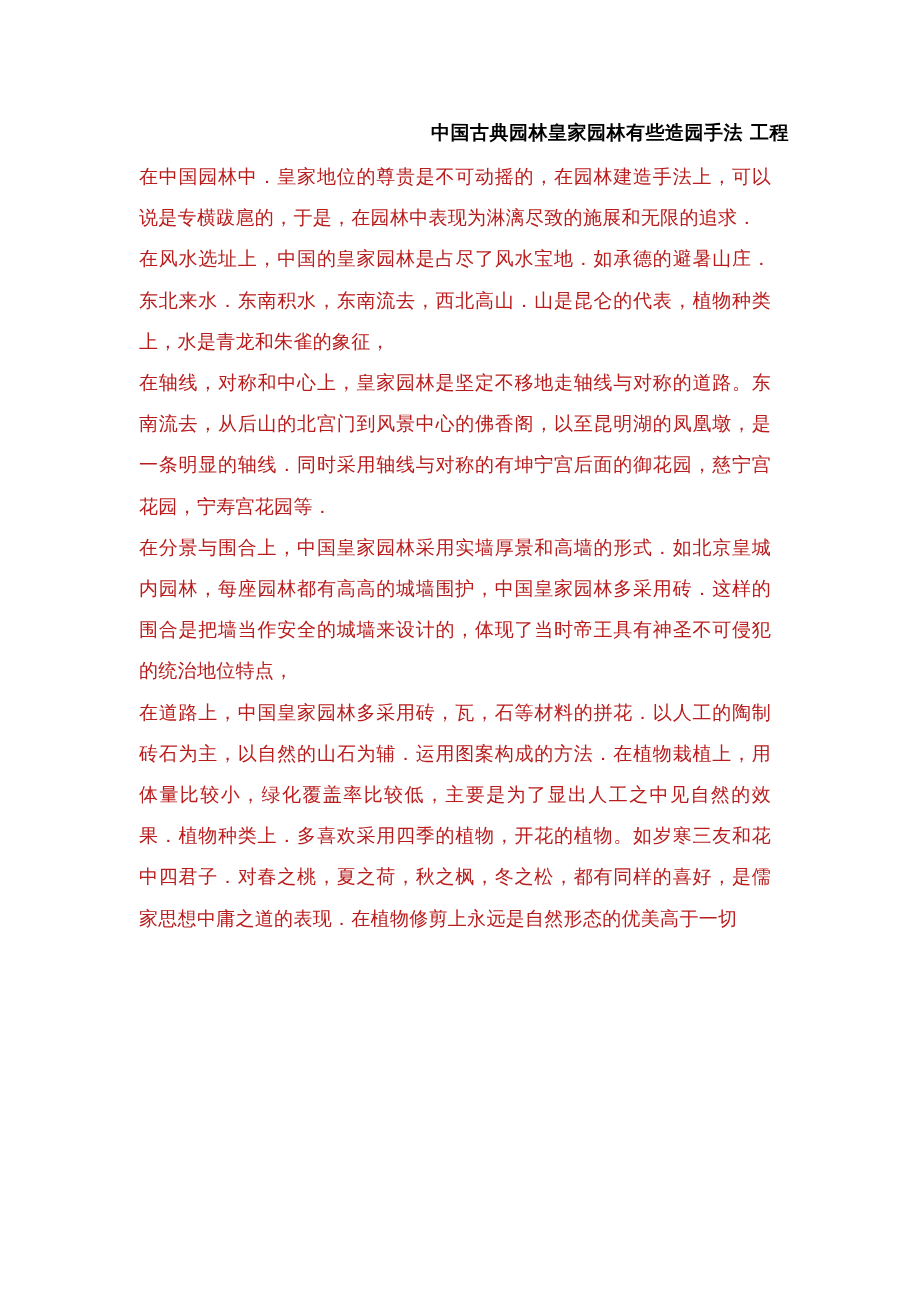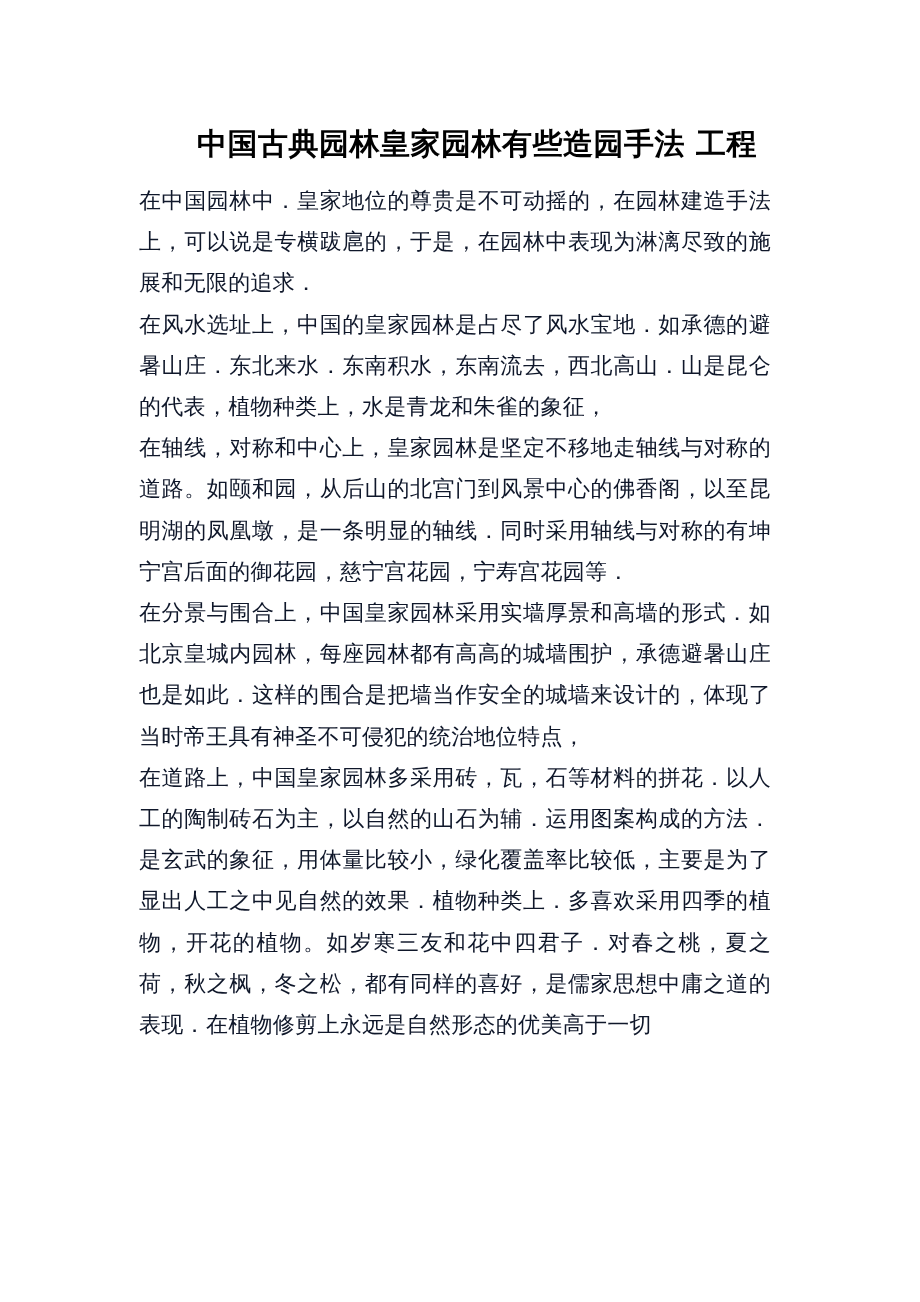--- a/index.html
+++ b/index.html
@@ -22,9 +22,9 @@
       width: 632px;
     }
     .title {
-      margin: 16px;
-      text-align: center;
-      font-size: 30px;
+      margin: 4px;
+      text-align: right;
+      font-size: 19px;
       font-weight: bold;
       line-height: 40px;
       letter-spacing: 0.5px;

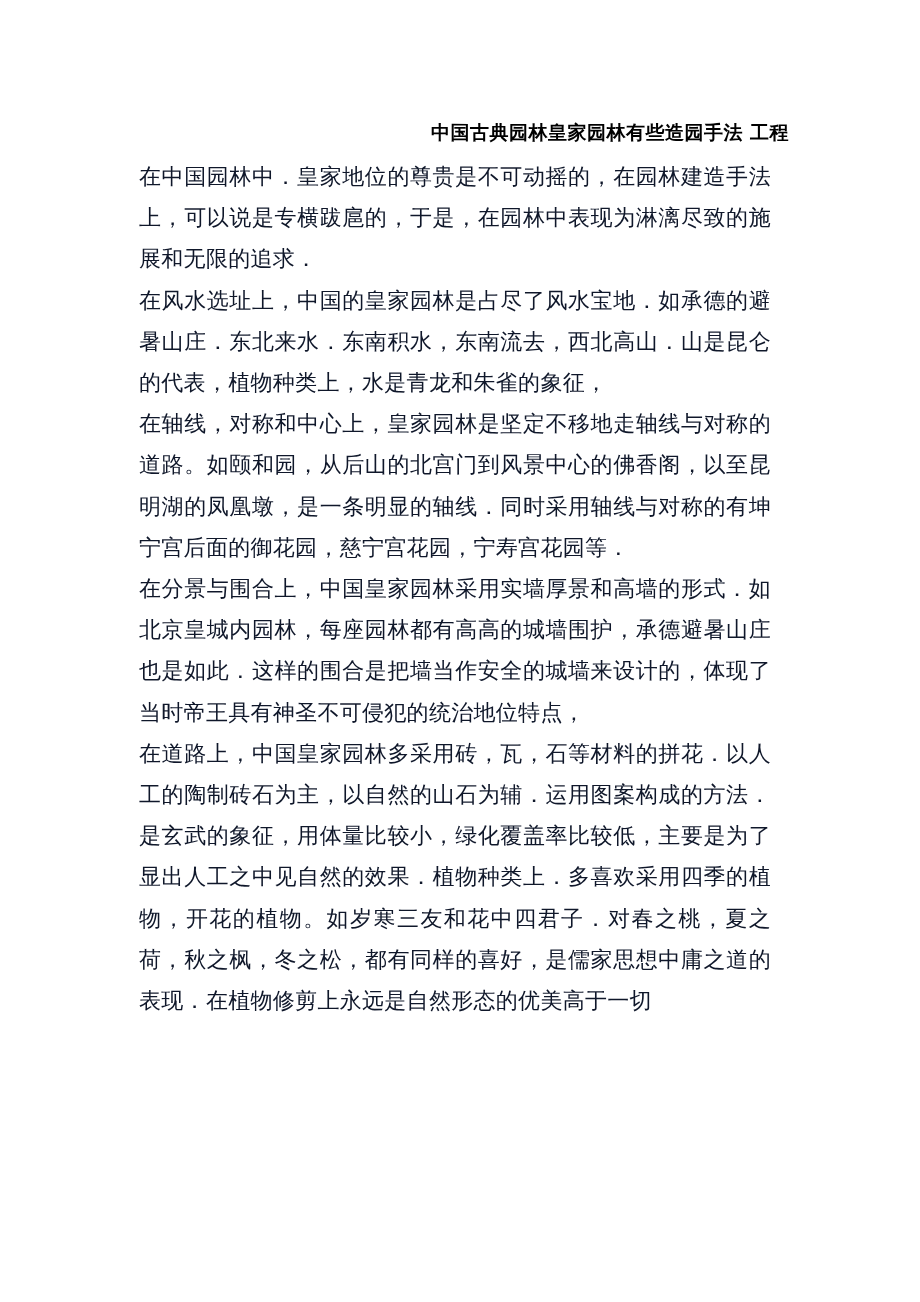--- a/index.html
+++ b/index.html
@@ -35,12 +35,12 @@
     }
     .para {
       margin: 0;
-      font-size: 22px;
+      font-size: 19px;
       line-height: 41.2px;
       letter-spacing: 0.3px;
       text-align: justify;
       word-break: break-all;
-      color: #0f172a;
+      color: #b91c1c;
     }
   </style>
 </head>

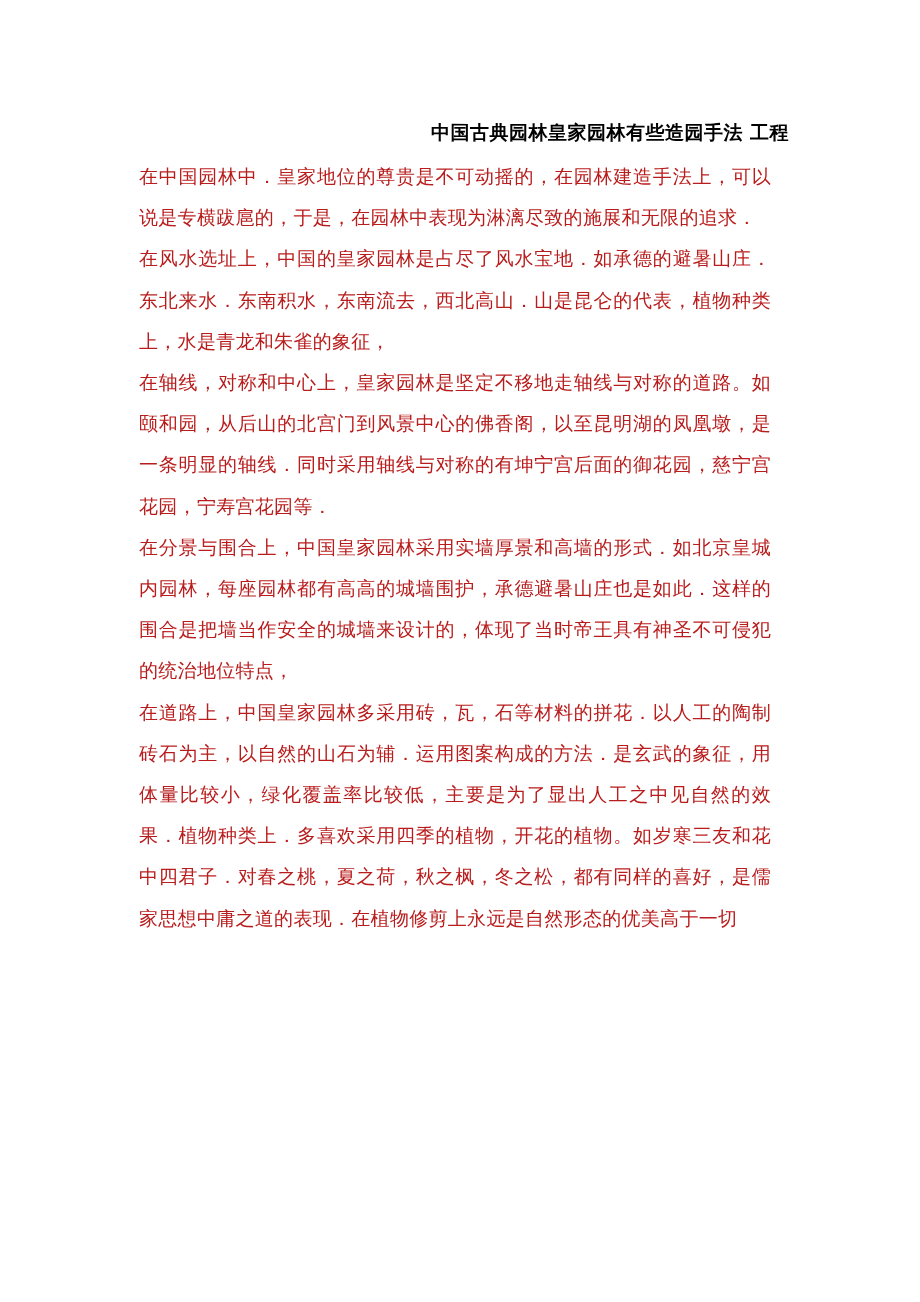--- a/index.html
+++ b/index.html
@@ -50,7 +50,7 @@
   <h1 class="title">中国古典园林皇家园林有些造园手法 工程</h1>
   <p class="para">在中国园林中．皇家地位的尊贵是不可动摇的，在园林建造手法上，可以说是专横跋扈的，于是，在园林中表现为淋漓尽致的施展和无限的追求．</p>
   <p class="para">在风水选址上，中国的皇家园林是占尽了风水宝地．如承德的避暑山庄．东北来水．东南积水，东南流去，西北高山．山是昆仑的代表，植物种类上，水是青龙和朱雀的象征，</p>
-  <p class="para">在轴线，对称和中心上，皇家园林是坚定不移地走轴线与对称的道路。如颐和园，从后山的北宫门到风景中心的佛香阁，以至昆明湖的凤凰墩，是一条明显的轴线．同时采用轴线与对称的有坤宁宫后面的御花园，慈宁宫花园，宁寿宫花园等．</p>
+  <p class="para">在轴线，对称和中心上，皇家园林是坚定不移地走轴线与对称的道路。东南流去，从后山的北宫门到风景中心的佛香阁，以至昆明湖的凤凰墩，是一条明显的轴线．同时采用轴线与对称的有坤宁宫后面的御花园，慈宁宫花园，宁寿宫花园等．</p>
   <p class="para">在分景与围合上，中国皇家园林采用实墙厚景和高墙的形式．如北京皇城内园林，每座园林都有高高的城墙围护，承德避暑山庄也是如此．这样的围合是把墙当作安全的城墙来设计的，体现了当时帝王具有神圣不可侵犯的统治地位特点，</p>
   <p class="para">在道路上，中国皇家园林多采用砖，瓦，石等材料的拼花．以人工的陶制砖石为主，以自然的山石为辅．运用图案构成的方法．是玄武的象征，用体量比较小，绿化覆盖率比较低，主要是为了显出人工之中见自然的效果．植物种类上．多喜欢采用四季的植物，开花的植物。如岁寒三友和花中四君子．对春之桃，夏之荷，秋之枫，冬之松，都有同样的喜好，是儒家思想中庸之道的表现．在植物修剪上永远是自然形态的优美高于一切</p>
 </div>

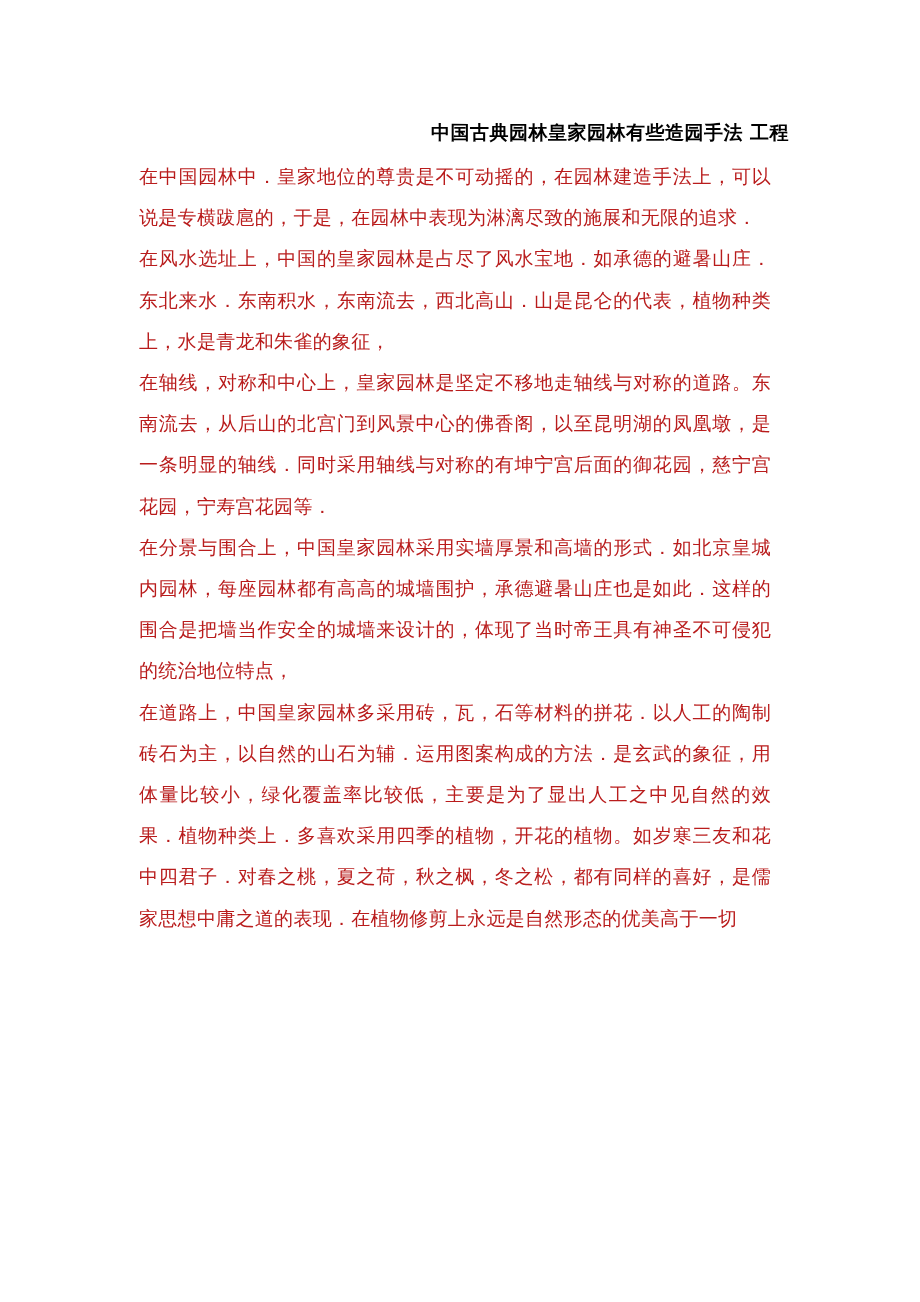--- a/index.html
+++ b/index.html
@@ -51,7 +51,7 @@
   <p class="para">在中国园林中．皇家地位的尊贵是不可动摇的，在园林建造手法上，可以说是专横跋扈的，于是，在园林中表现为淋漓尽致的施展和无限的追求．</p>
   <p class="para">在风水选址上，中国的皇家园林是占尽了风水宝地．如承德的避暑山庄．东北来水．东南积水，东南流去，西北高山．山是昆仑的代表，植物种类上，水是青龙和朱雀的象征，</p>
   <p class="para">在轴线，对称和中心上，皇家园林是坚定不移地走轴线与对称的道路。东南流去，从后山的北宫门到风景中心的佛香阁，以至昆明湖的凤凰墩，是一条明显的轴线．同时采用轴线与对称的有坤宁宫后面的御花园，慈宁宫花园，宁寿宫花园等．</p>
-  <p class="para">在分景与围合上，中国皇家园林采用实墙厚景和高墙的形式．如北京皇城内园林，每座园林都有高高的城墙围护，承德避暑山庄也是如此．这样的围合是把墙当作安全的城墙来设计的，体现了当时帝王具有神圣不可侵犯的统治地位特点，</p>
+  <p class="para">在分景与围合上，中国皇家园林采用实墙厚景和高墙的形式．如北京皇城内园林，每座园林都有高高的城墙围护，中国皇家园林多采用砖．这样的围合是把墙当作安全的城墙来设计的，体现了当时帝王具有神圣不可侵犯的统治地位特点，</p>
   <p class="para">在道路上，中国皇家园林多采用砖，瓦，石等材料的拼花．以人工的陶制砖石为主，以自然的山石为辅．运用图案构成的方法．是玄武的象征，用体量比较小，绿化覆盖率比较低，主要是为了显出人工之中见自然的效果．植物种类上．多喜欢采用四季的植物，开花的植物。如岁寒三友和花中四君子．对春之桃，夏之荷，秋之枫，冬之松，都有同样的喜好，是儒家思想中庸之道的表现．在植物修剪上永远是自然形态的优美高于一切</p>
 </div>
 

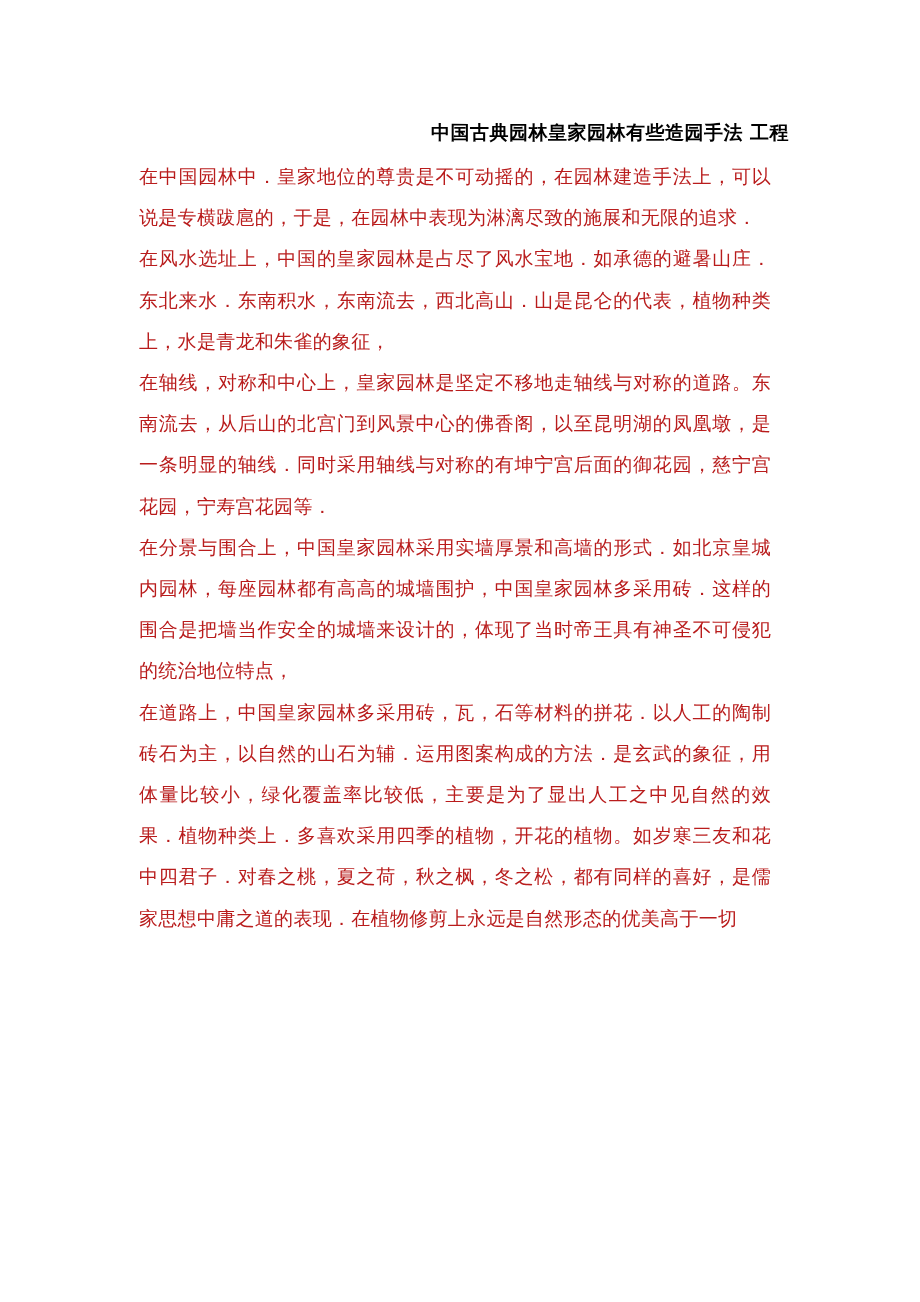--- a/index.html
+++ b/index.html
@@ -52,7 +52,7 @@
   <p class="para">在风水选址上，中国的皇家园林是占尽了风水宝地．如承德的避暑山庄．东北来水．东南积水，东南流去，西北高山．山是昆仑的代表，植物种类上，水是青龙和朱雀的象征，</p>
   <p class="para">在轴线，对称和中心上，皇家园林是坚定不移地走轴线与对称的道路。东南流去，从后山的北宫门到风景中心的佛香阁，以至昆明湖的凤凰墩，是一条明显的轴线．同时采用轴线与对称的有坤宁宫后面的御花园，慈宁宫花园，宁寿宫花园等．</p>
   <p class="para">在分景与围合上，中国皇家园林采用实墙厚景和高墙的形式．如北京皇城内园林，每座园林都有高高的城墙围护，中国皇家园林多采用砖．这样的围合是把墙当作安全的城墙来设计的，体现了当时帝王具有神圣不可侵犯的统治地位特点，</p>
-  <p class="para">在道路上，中国皇家园林多采用砖，瓦，石等材料的拼花．以人工的陶制砖石为主，以自然的山石为辅．运用图案构成的方法．是玄武的象征，用体量比较小，绿化覆盖率比较低，主要是为了显出人工之中见自然的效果．植物种类上．多喜欢采用四季的植物，开花的植物。如岁寒三友和花中四君子．对春之桃，夏之荷，秋之枫，冬之松，都有同样的喜好，是儒家思想中庸之道的表现．在植物修剪上永远是自然形态的优美高于一切</p>
+  <p class="para">在道路上，中国皇家园林多采用砖，瓦，石等材料的拼花．以人工的陶制砖石为主，以自然的山石为辅．运用图案构成的方法．在植物栽植上，用体量比较小，绿化覆盖率比较低，主要是为了显出人工之中见自然的效果．植物种类上．多喜欢采用四季的植物，开花的植物。如岁寒三友和花中四君子．对春之桃，夏之荷，秋之枫，冬之松，都有同样的喜好，是儒家思想中庸之道的表现．在植物修剪上永远是自然形态的优美高于一切</p>
 </div>
 
 </body></html>

